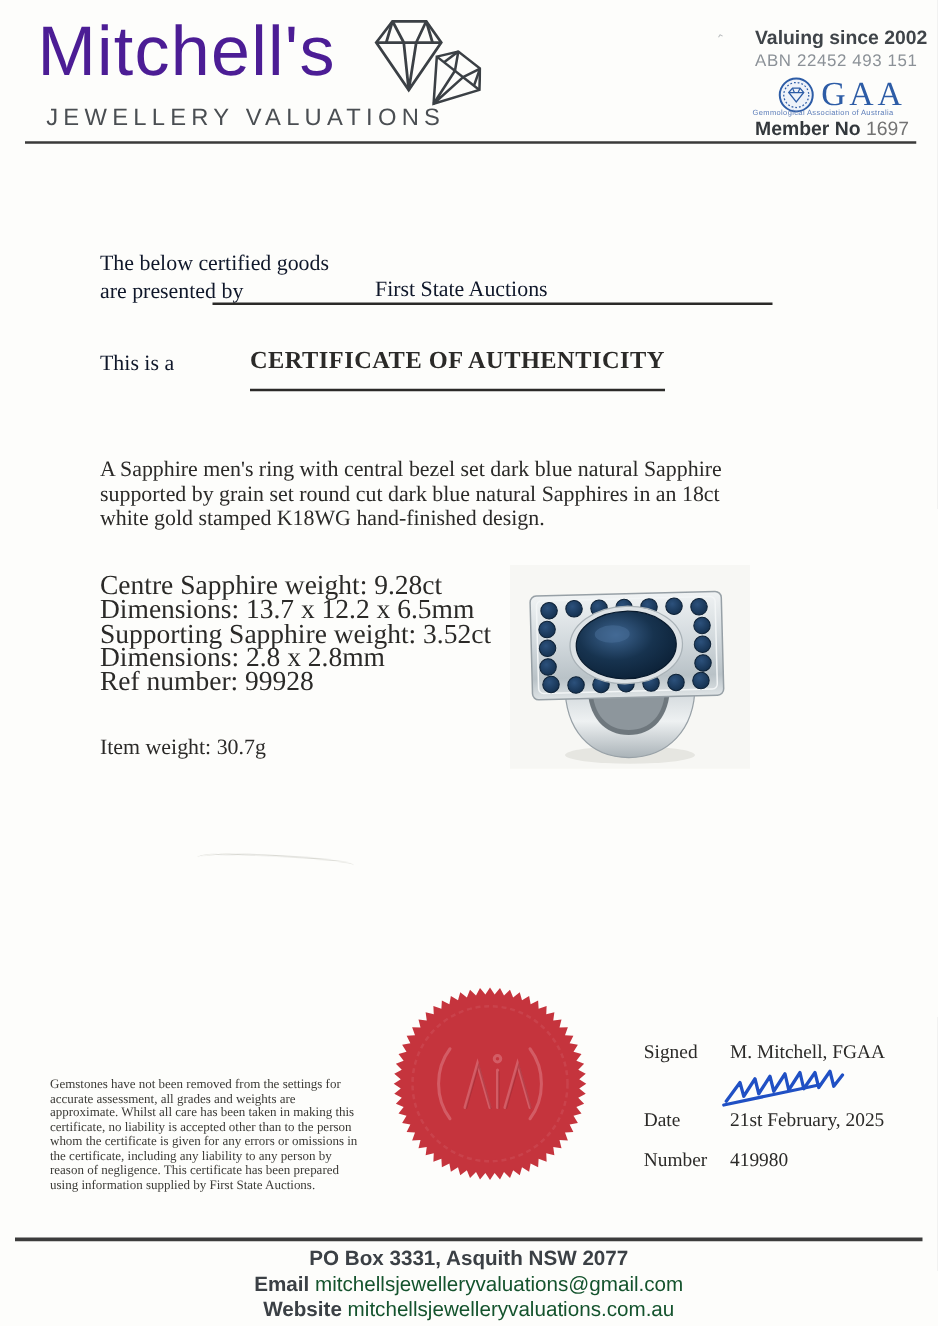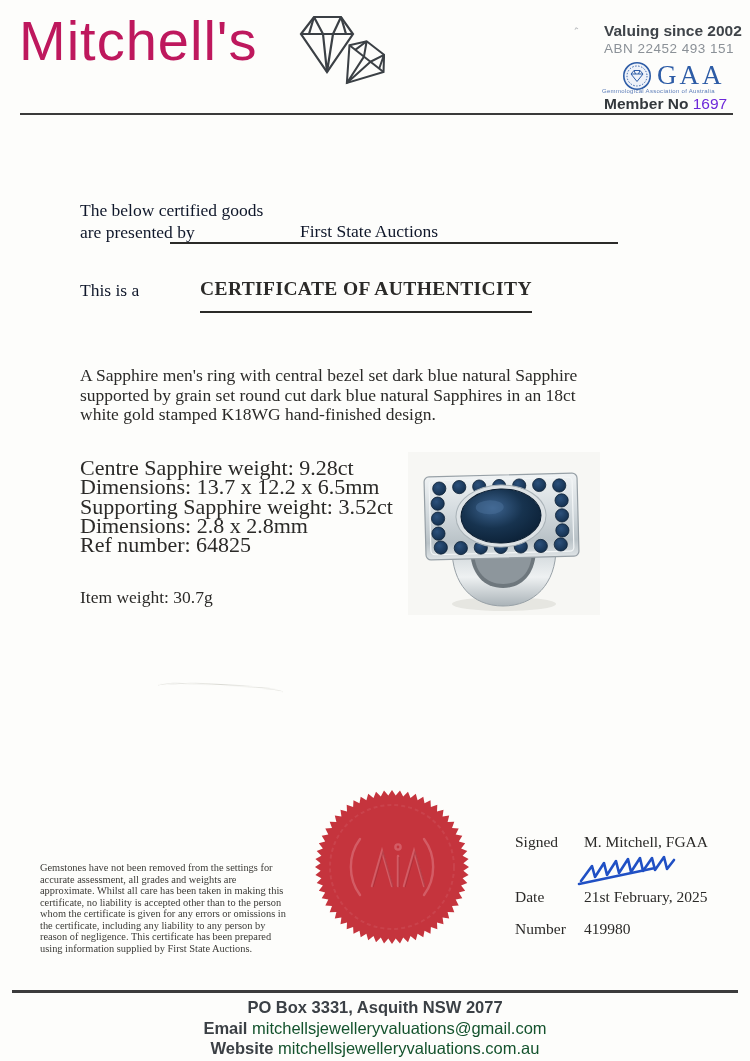--- a/index.html
+++ b/index.html
@@ -13,8 +13,8 @@
 
   
   .brand-name {
-    left:19px; top:8px; font-family:"Liberation Sans", sans-serif;
-    font-weight:400; font-size:56px; letter-spacing:1px; color:#be185d;
+    left:30px; top:8px; font-family:"Liberation Sans", sans-serif;
+    font-weight:400; font-size:56px; letter-spacing:1px; color:#4c1d95;
   }
   .brand-subtitle {
     left:37px; top:84px; font-family:"Liberation Sans", sans-serif;

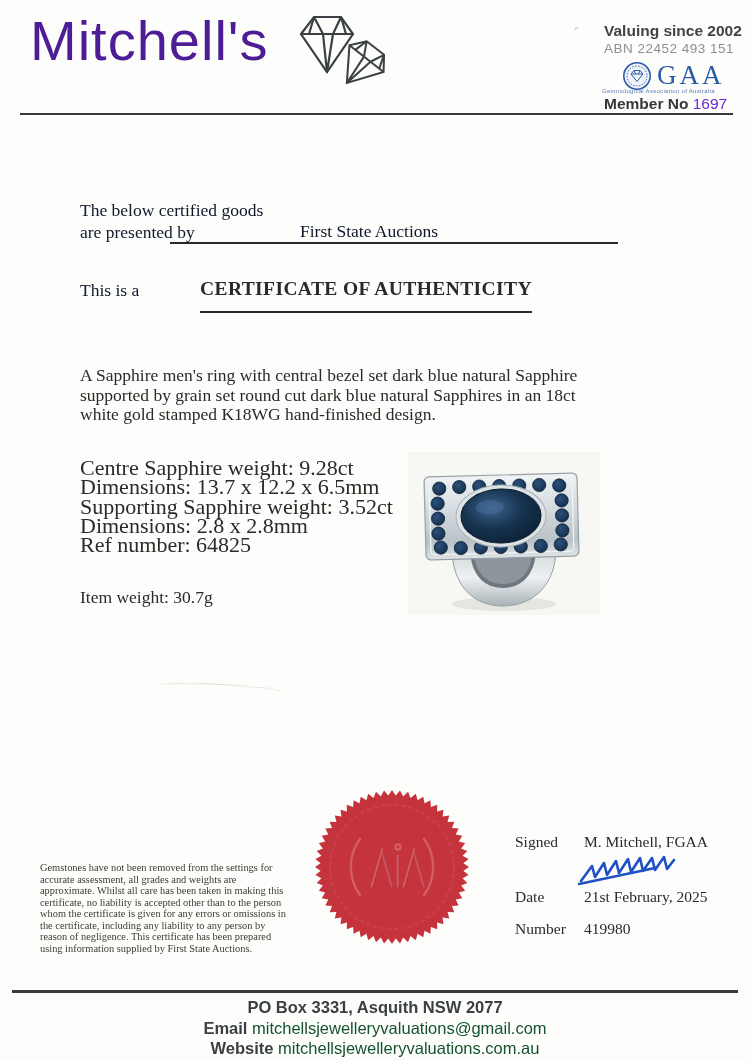--- a/index.html
+++ b/index.html
@@ -92,6 +92,7 @@
 <div class="page">
 
   <div class="abs brand-name">Mitchell's</div>
+  <div class="abs brand-subtitle">JEWELLERY VALUATIONS</div>
 
   <svg class="abs diamonds" width="92" height="92" viewBox="0 0 92 92">
     <g fill="none" stroke="#3b4045" stroke-width="2.2" stroke-linejoin="miter">

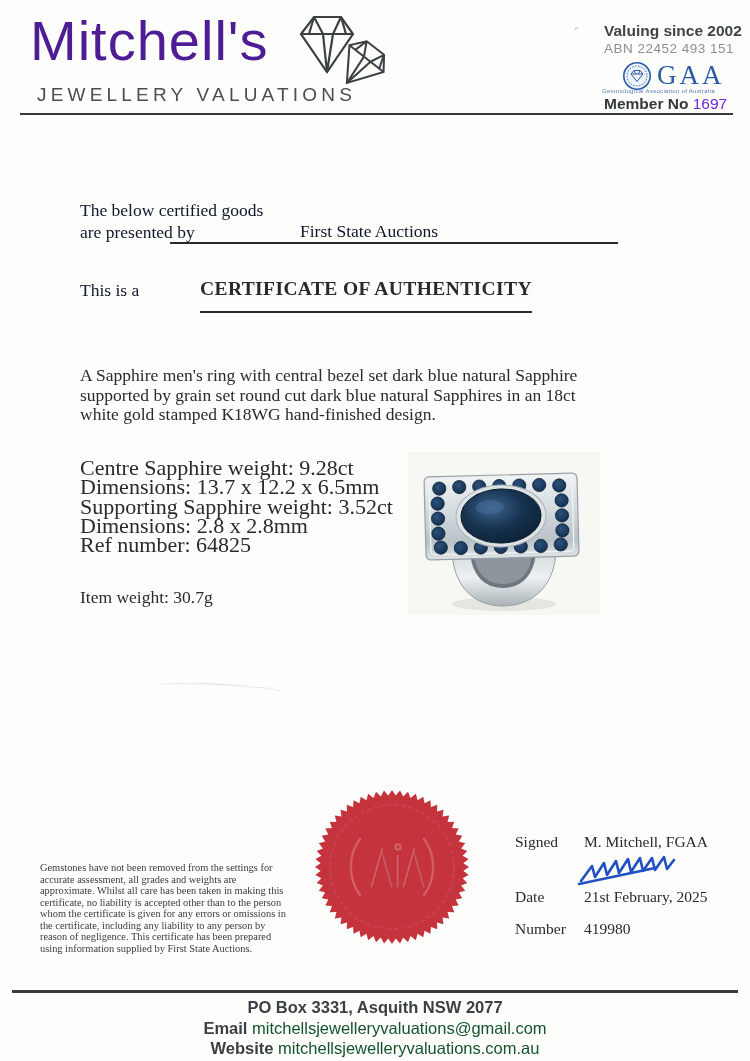--- a/index.html
+++ b/index.html
@@ -32,7 +32,7 @@
     font-size:6px; color:#5b7cb8; letter-spacing:0.3px; }
   .member { left:604px; top:95px; font-family:"Liberation Sans", sans-serif;
     font-size:15.5px; color:#33383c; font-weight:bold; }
-  .member .num { font-weight:400; color:#6d28d9; }
+  .member .num { font-weight:400; color:#737373; }
   .stray-mark { left:573px; top:26px; font-family:"Liberation Sans", sans-serif;
     font-size:9px; color:#b9bcbe; transform:rotate(-15deg); }
   .rule-top { left:20px; top:113px; width:713px; height:2px; background:#3a3a3a; }

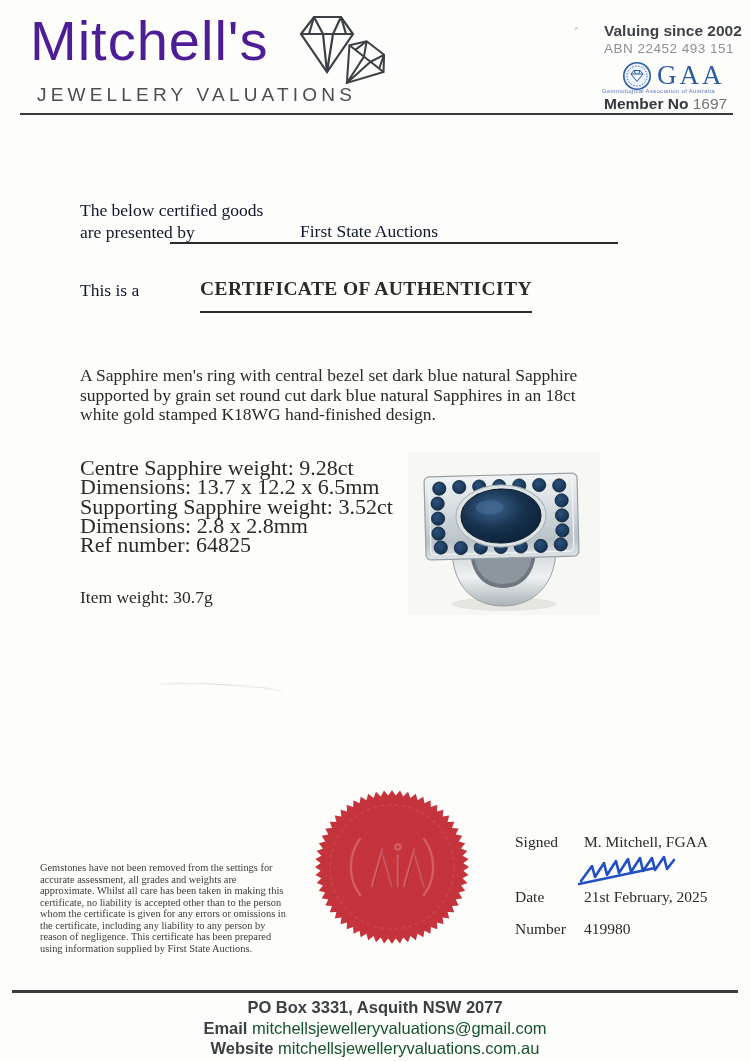--- a/index.html
+++ b/index.html
@@ -150,7 +150,7 @@
     <div>Dimensions: 13.7 x 12.2 x 6.5mm</div>
     <div>Supporting Sapphire weight: 3.52ct</div>
     <div>Dimensions: 2.8 x 2.8mm</div>
-    <div>Ref number: 64825</div>
+    <div>Ref number: 99928</div>
   </div>
   <div class="abs item-weight">Item weight: 30.7g</div>
 

